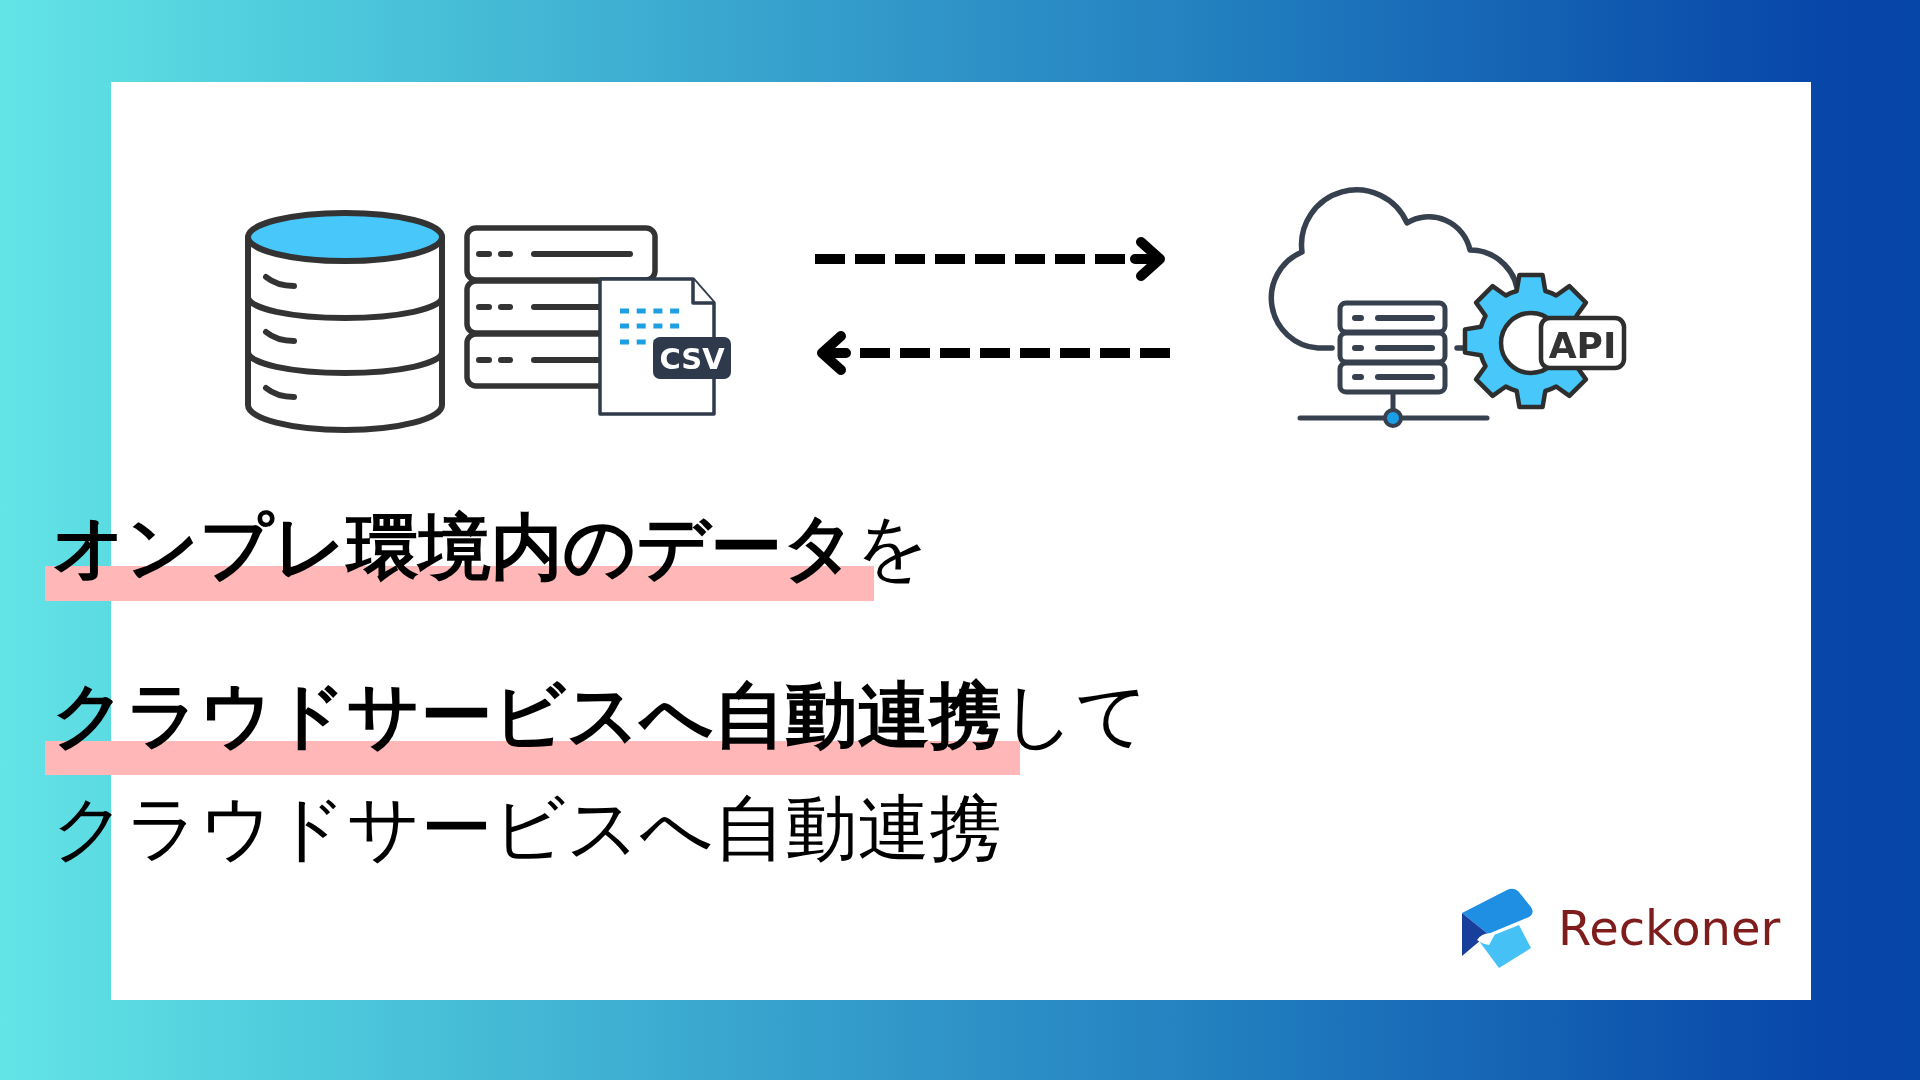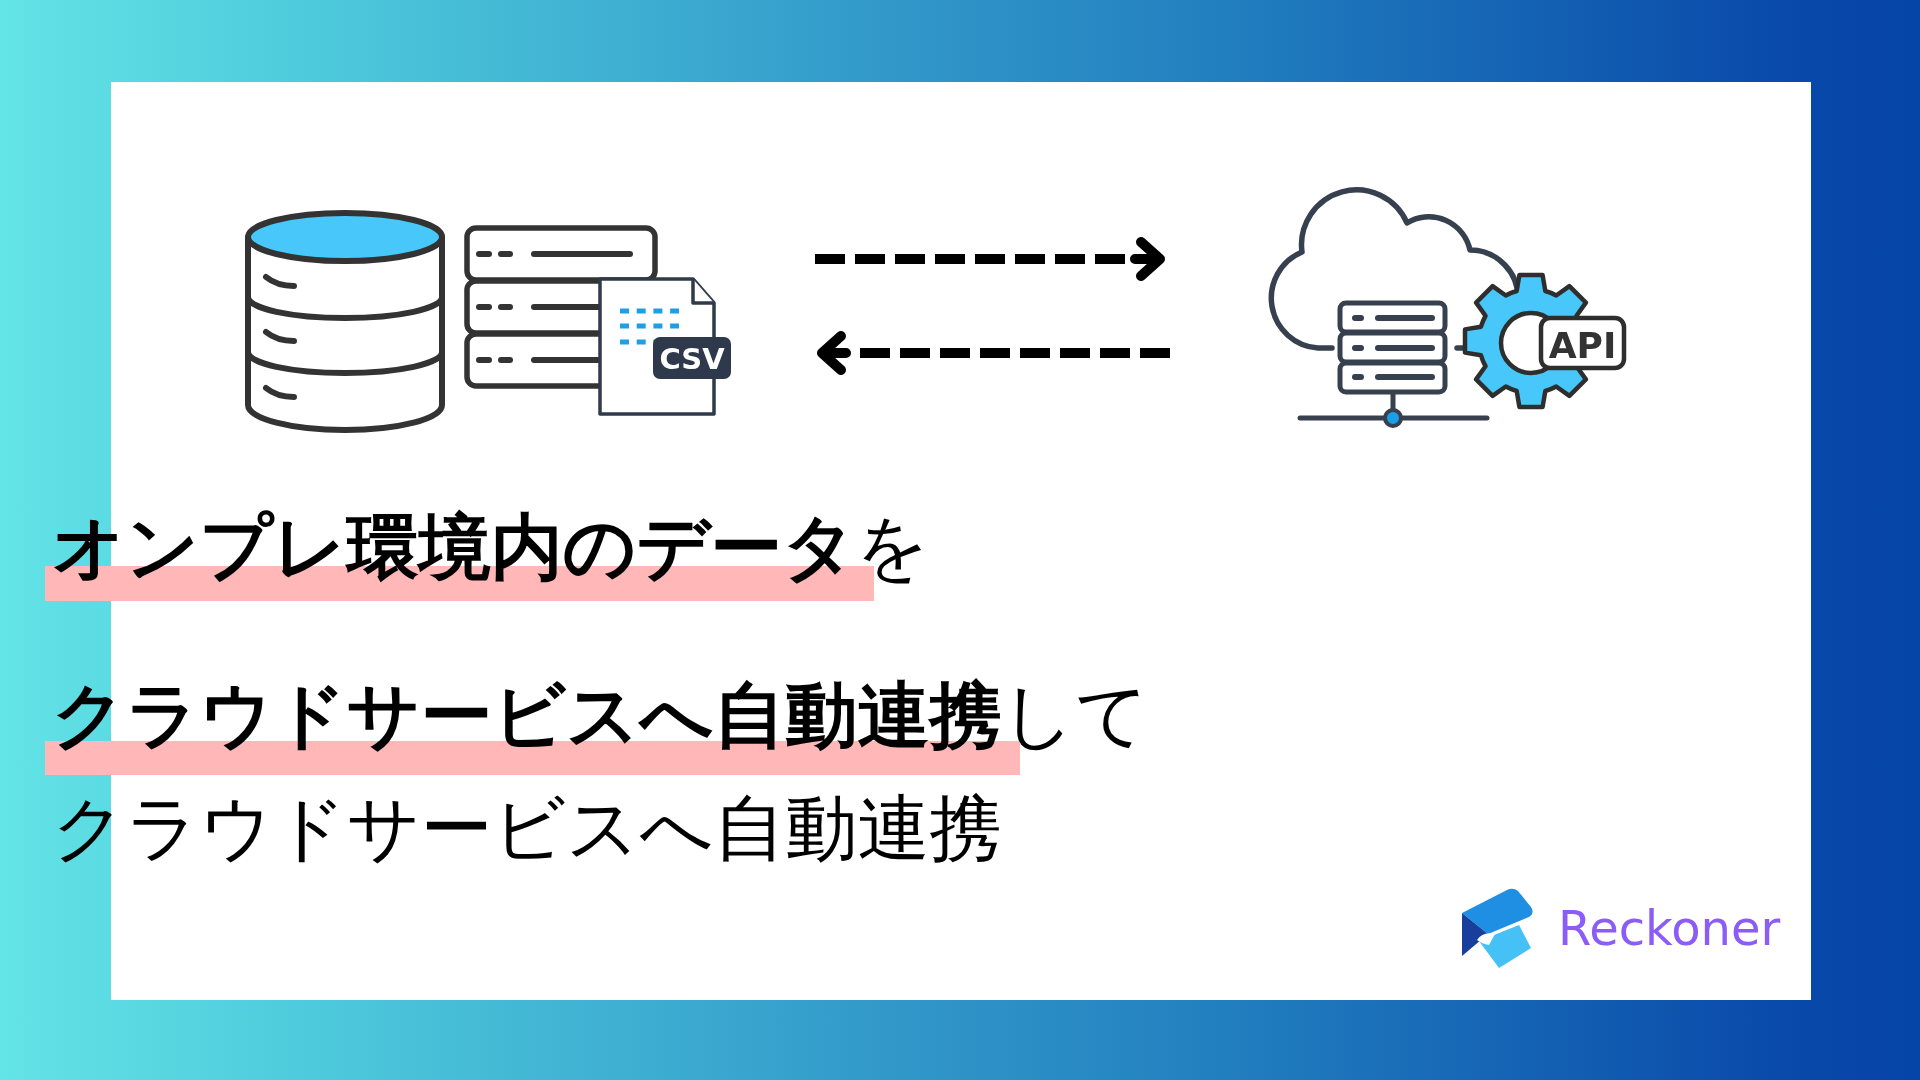--- a/index.html
+++ b/index.html
@@ -30,7 +30,7 @@
   .logo-icon { position:absolute; left:1455px; top:880px; width:90px; height:95px; }
   .brand-name {
     position:absolute; left:1558px; top:904px; height:48px;
-    font-size:48px; line-height:48px; color:#8b5cf6; white-space:nowrap;
+    font-size:48px; line-height:48px; color:#7f1d1d; white-space:nowrap;
     font-family:"DejaVu Sans", sans-serif;
   }
 </style>

